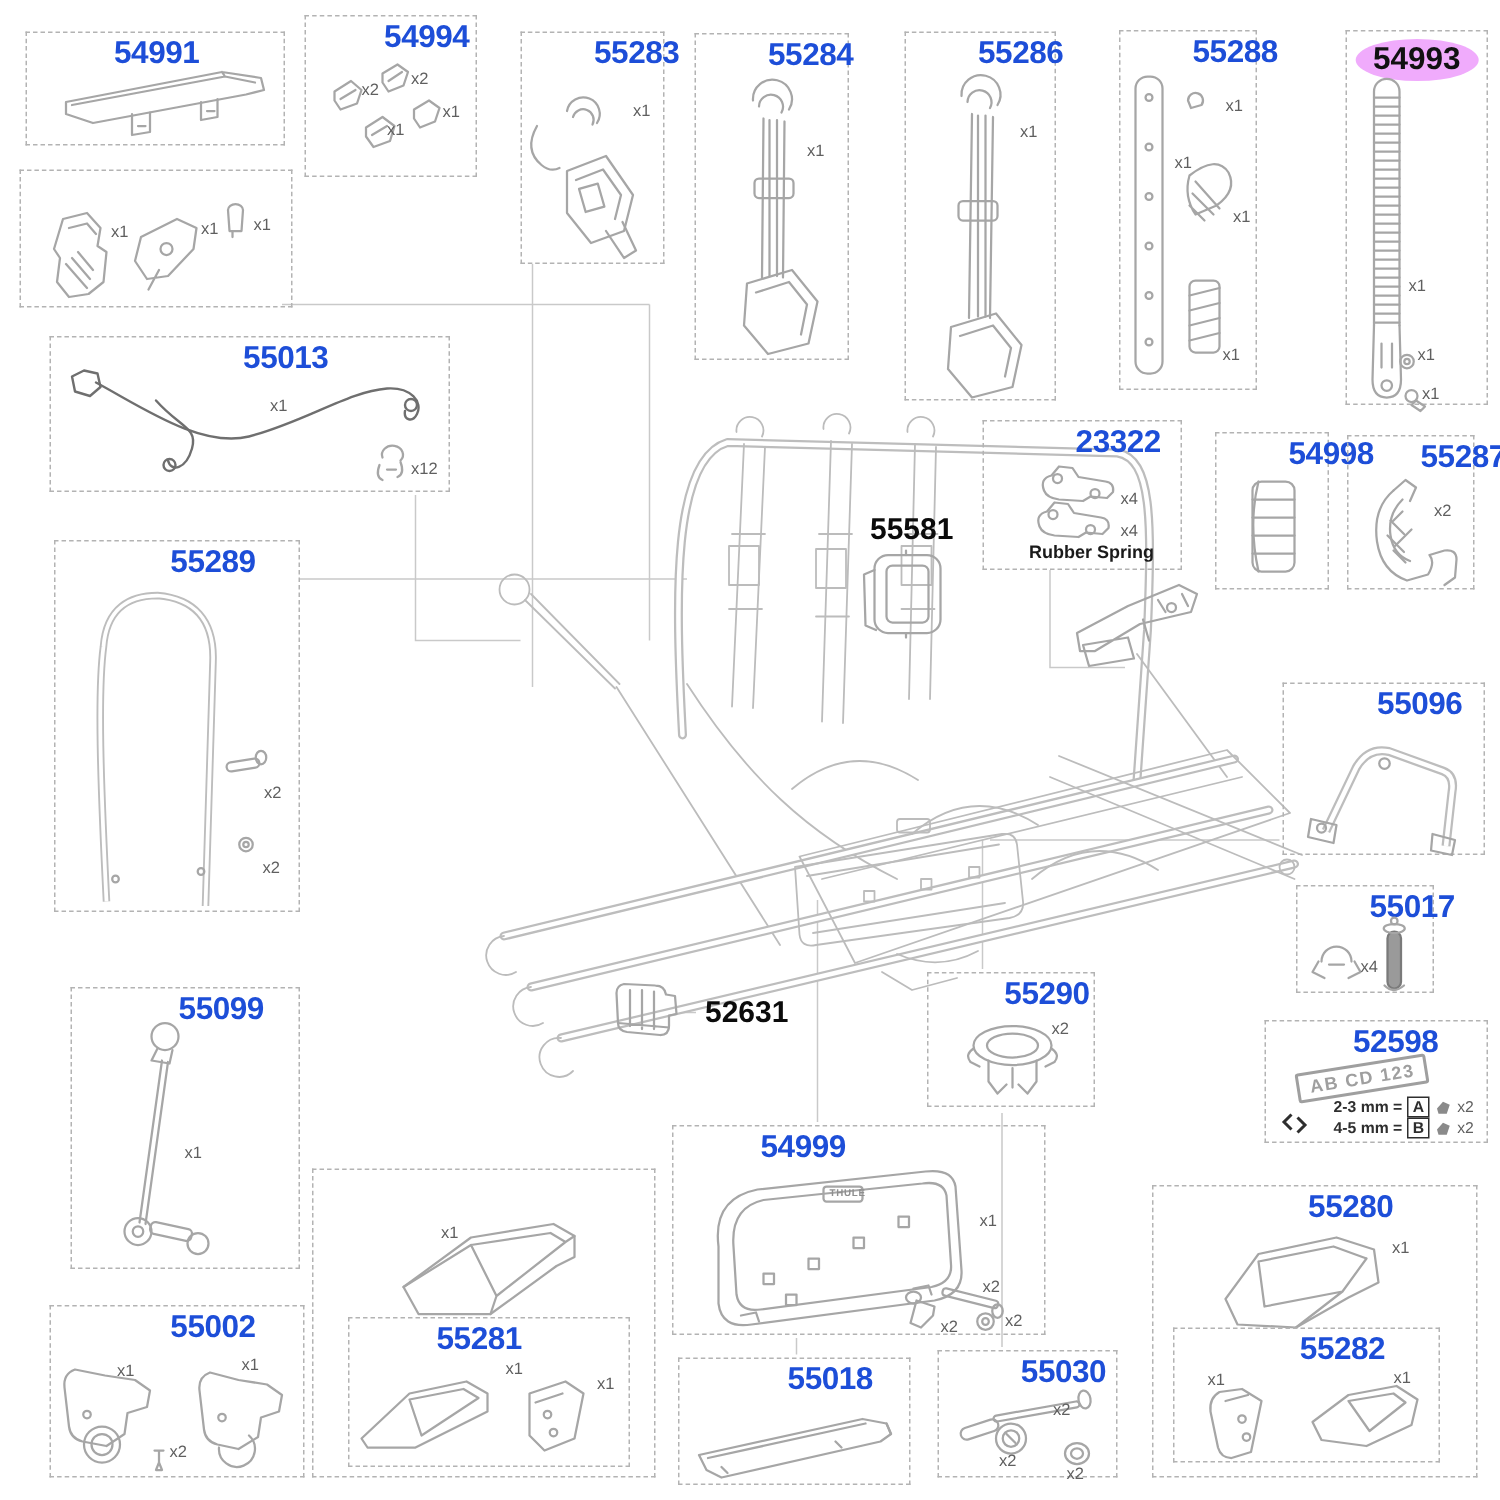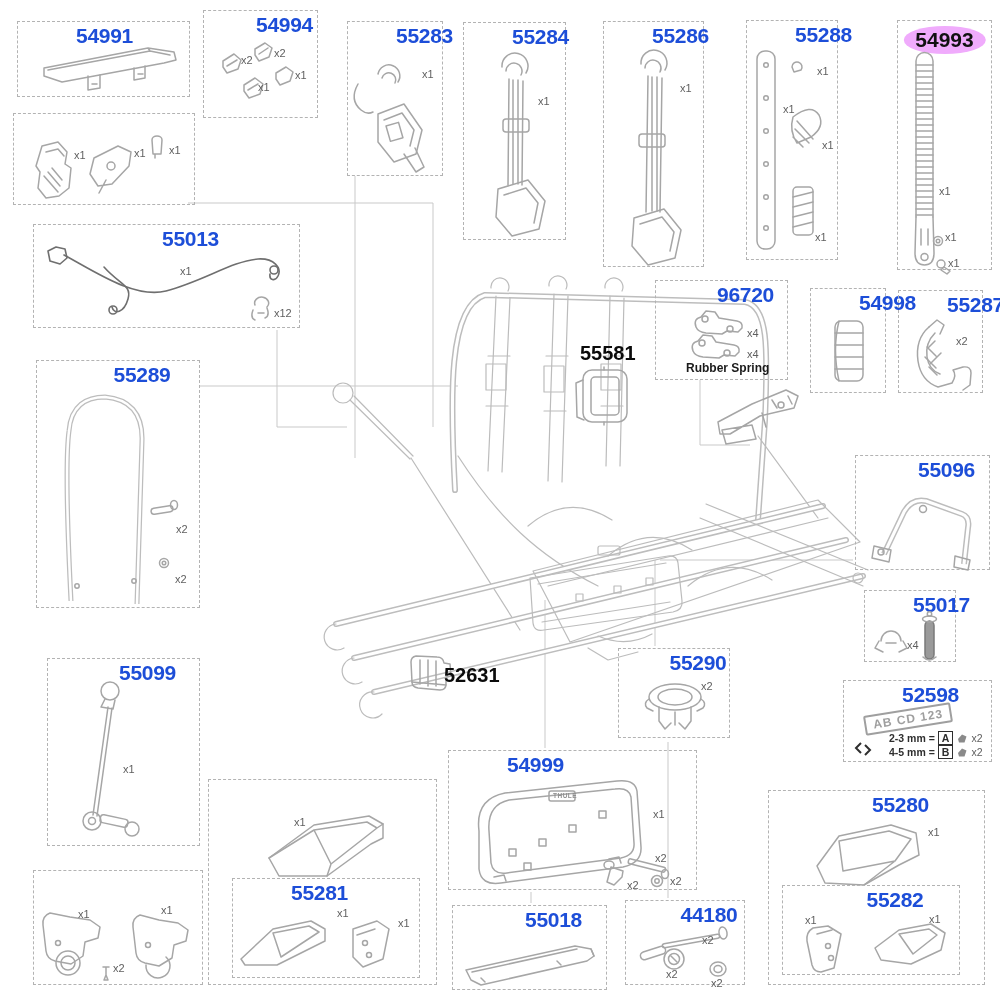--- a/index.html
+++ b/index.html
@@ -215,7 +215,7 @@
 </div>
 
 <div class="pbox" style="left:655px;top:280px;width:133px;height:100px">
-  <div class="pnum">96720</div>
+  <div class="pnum">23322</div>
   <svg class="sk ln" style="left:0;top:0" width="133" height="100">
     <path d="M40,46 q-3,-8 5,-10 l5,-6 9,1 4,6 18,3 q6,1 5,7 l-4,4 -11,-1 -5,3 -16,-1 q-8,-1 -10,-6z"></path>
     <circle cx="49" cy="38" r="3"></circle>

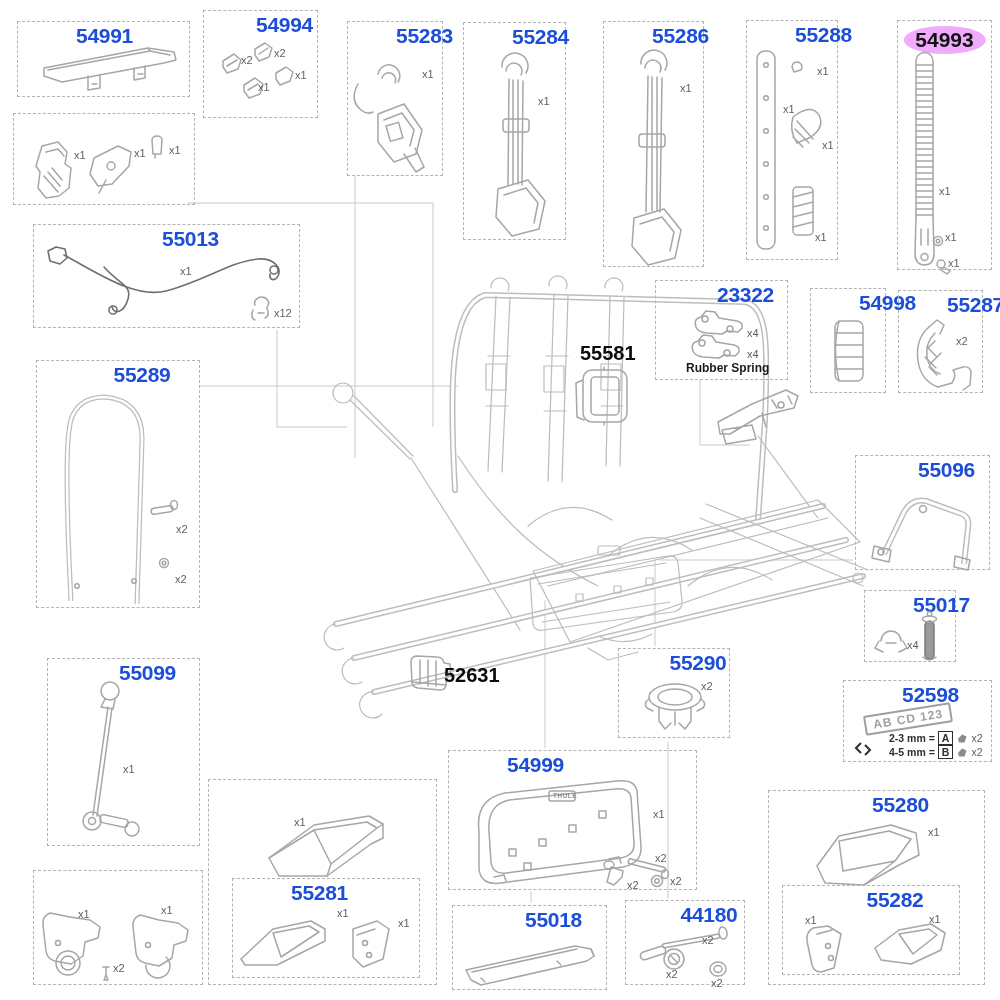--- a/index.html
+++ b/index.html
@@ -341,7 +341,7 @@
   <path d="M8,8 q-5,1 -5,6 l1,20 q0,5 6,6 l22,2 q6,0 6,-6 l0,-7 5,-1 -1,-12 -6,-1 q-1,-6 -7,-6z"></path>
   <path d="M12,12 v24 M20,12 v26 M28,13 v25 M4,34 l34,3"></path>
 </svg>
-<div class="freelabel" style="left:444px;top:664px">52631</div>
+<div class="freelabel" style="left:470px;top:664px">52631</div>
 
 <div class="pbox" style="left:618px;top:648px;width:112px;height:90px">
   <div class="pnum">55290</div>

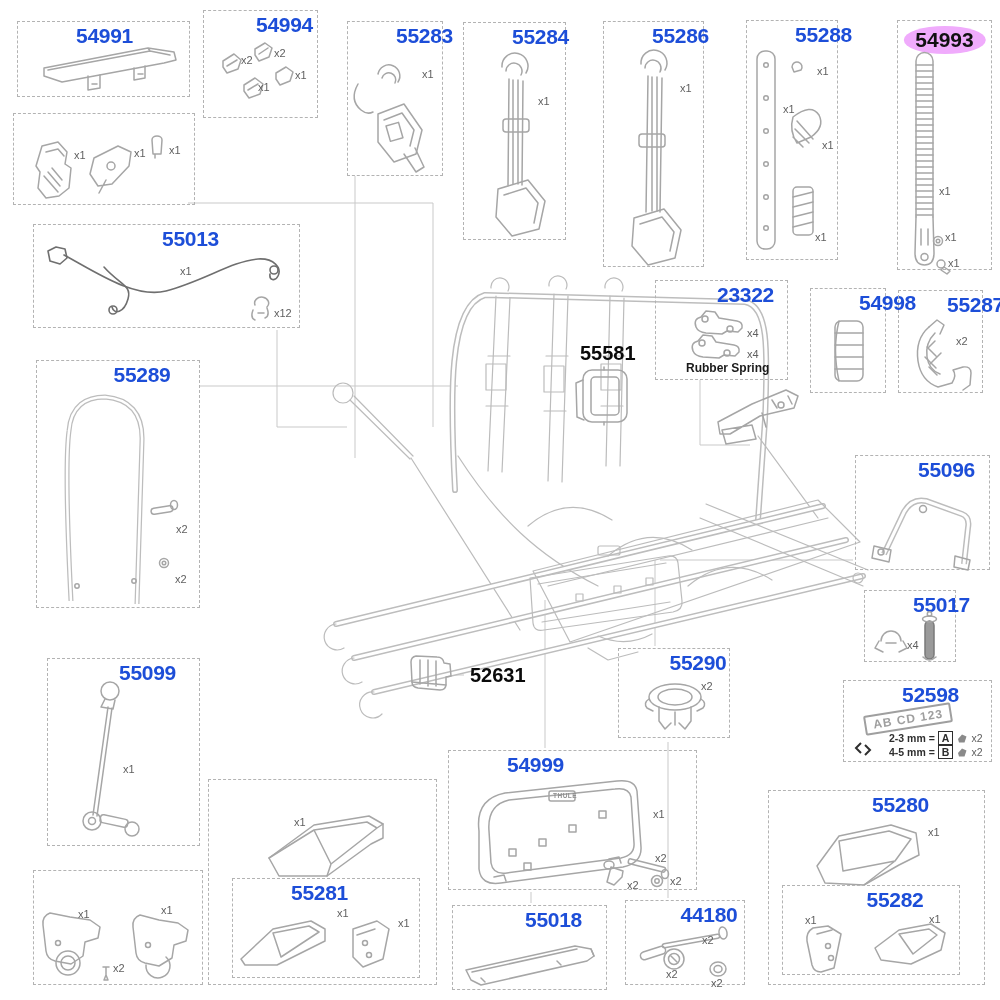--- a/index.html
+++ b/index.html
@@ -355,6 +355,7 @@
 </div>
 
 <div class="pbox" style="left:33px;top:870px;width:170px;height:115px">
+  <div class="pnum">55002</div>
   <svg class="sk ln" style="left:0;top:0" width="170" height="115">
     <path d="M16,42 q-8,3 -7,12 l3,26 q1,8 9,10 l16,3 12,-8 2,-14 13,-4 2,-11 -10,-7 -20,-3z"></path>
     <circle cx="34" cy="92" r="12"></circle>

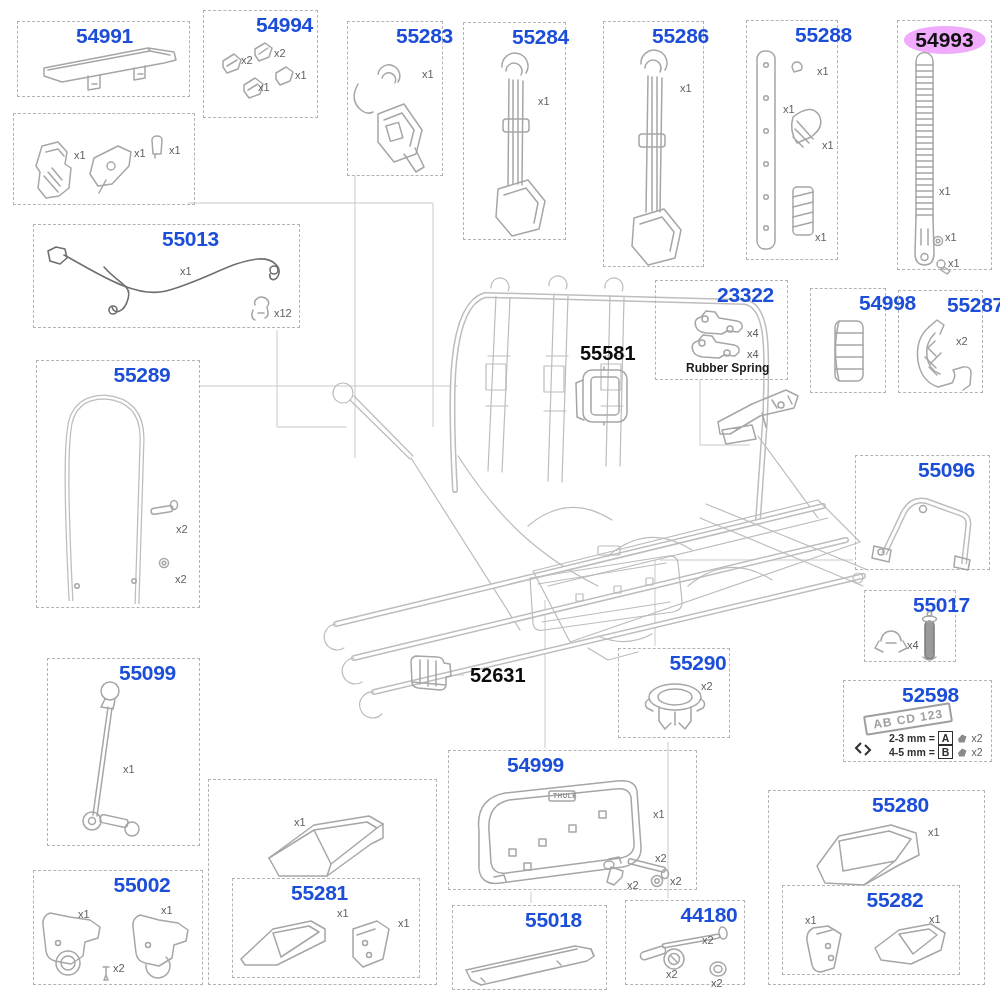--- a/index.html
+++ b/index.html
@@ -426,7 +426,7 @@
 </div>
 
 <div class="pbox" style="left:625px;top:900px;width:120px;height:85px">
-  <div class="pnum">44180</div>
+  <div class="pnum">55030</div>
   <svg class="sk ln" style="left:0;top:0" width="120" height="85">
     <rect x="36" y="38" width="58" height="4" rx="2" transform="rotate(-10 65 40)" fill="none"></rect>
     <ellipse cx="97" cy="32" rx="4" ry="6" transform="rotate(-10 97 32)" fill="none"></ellipse>

